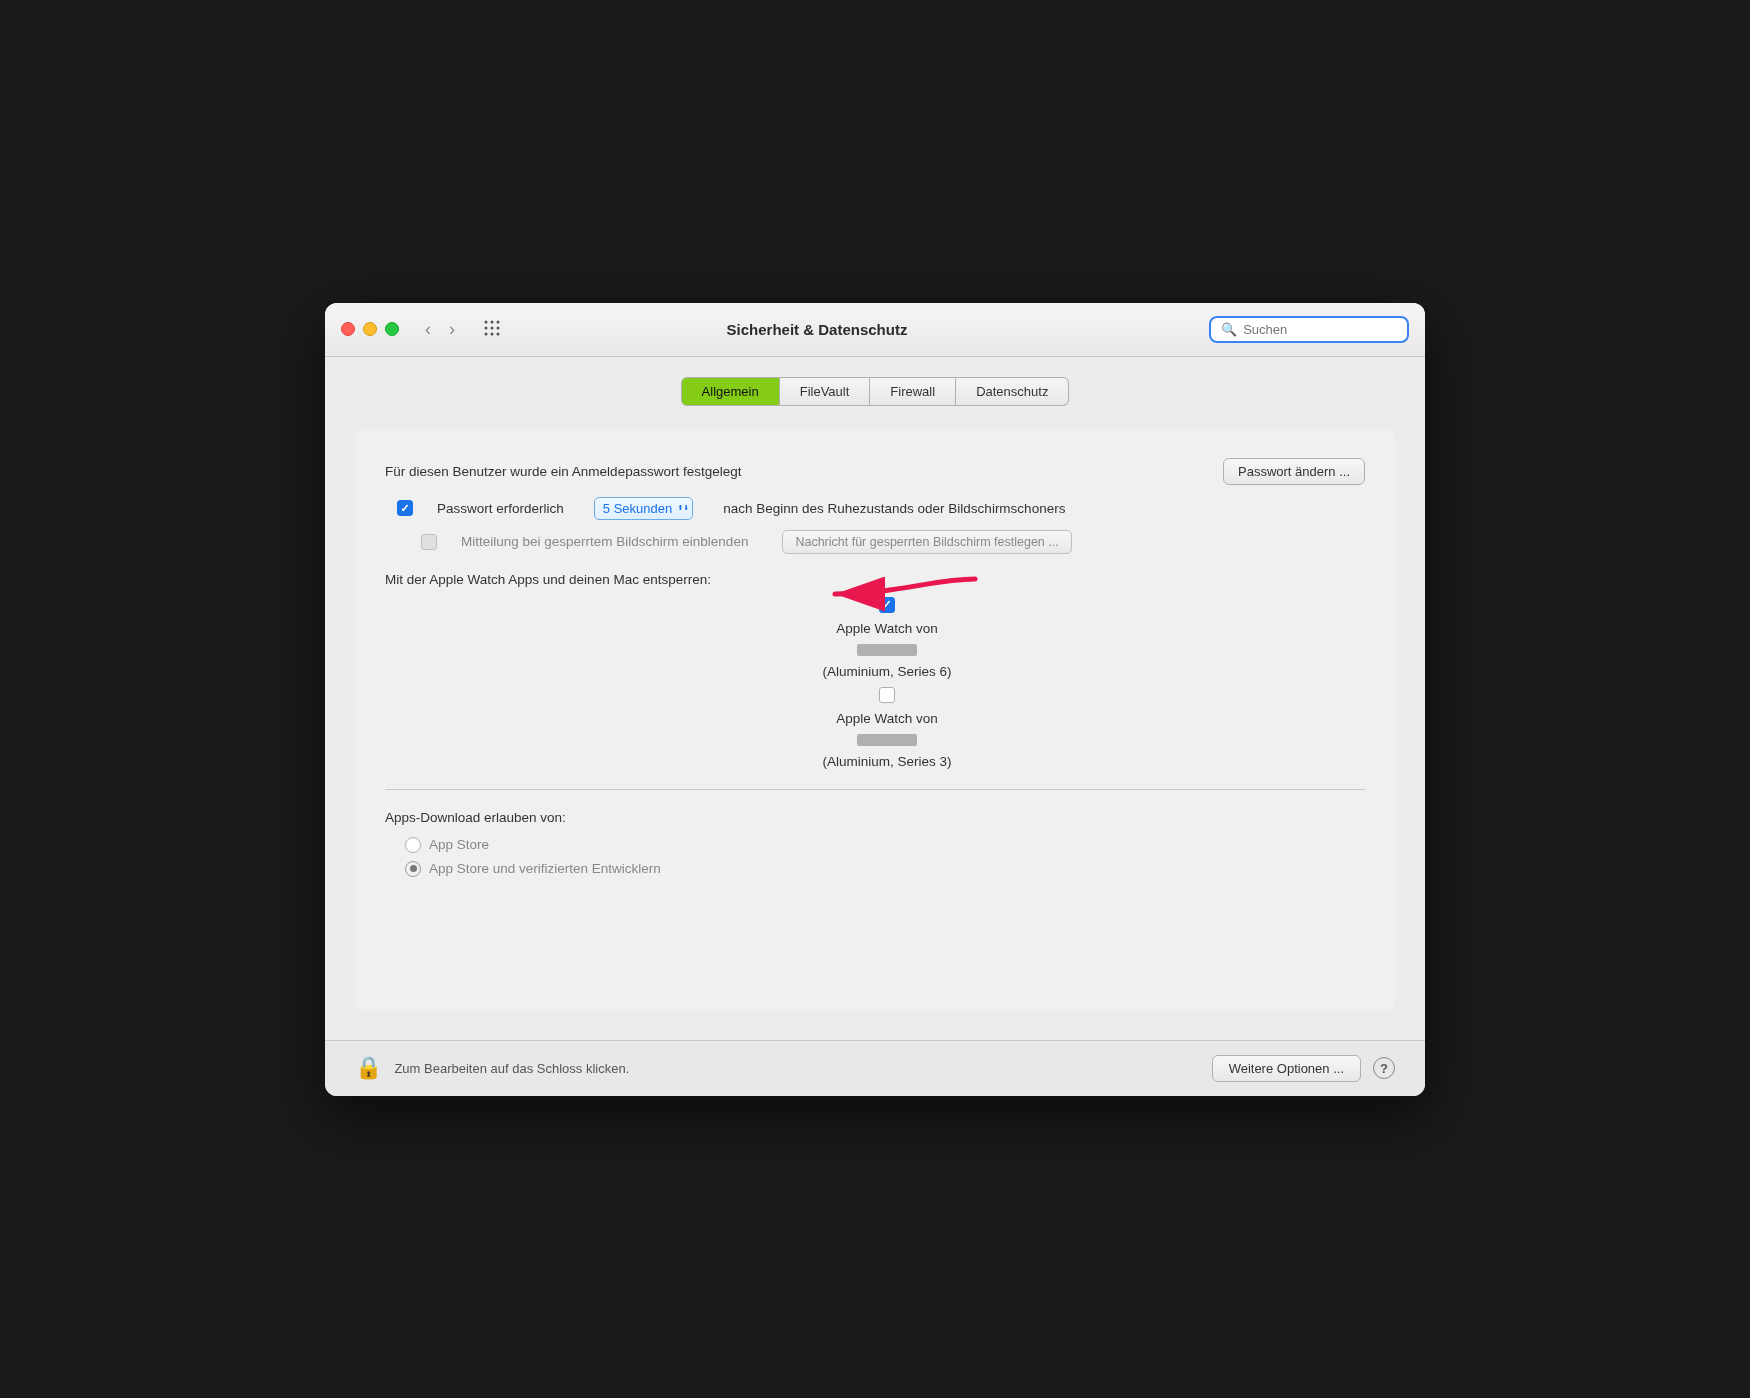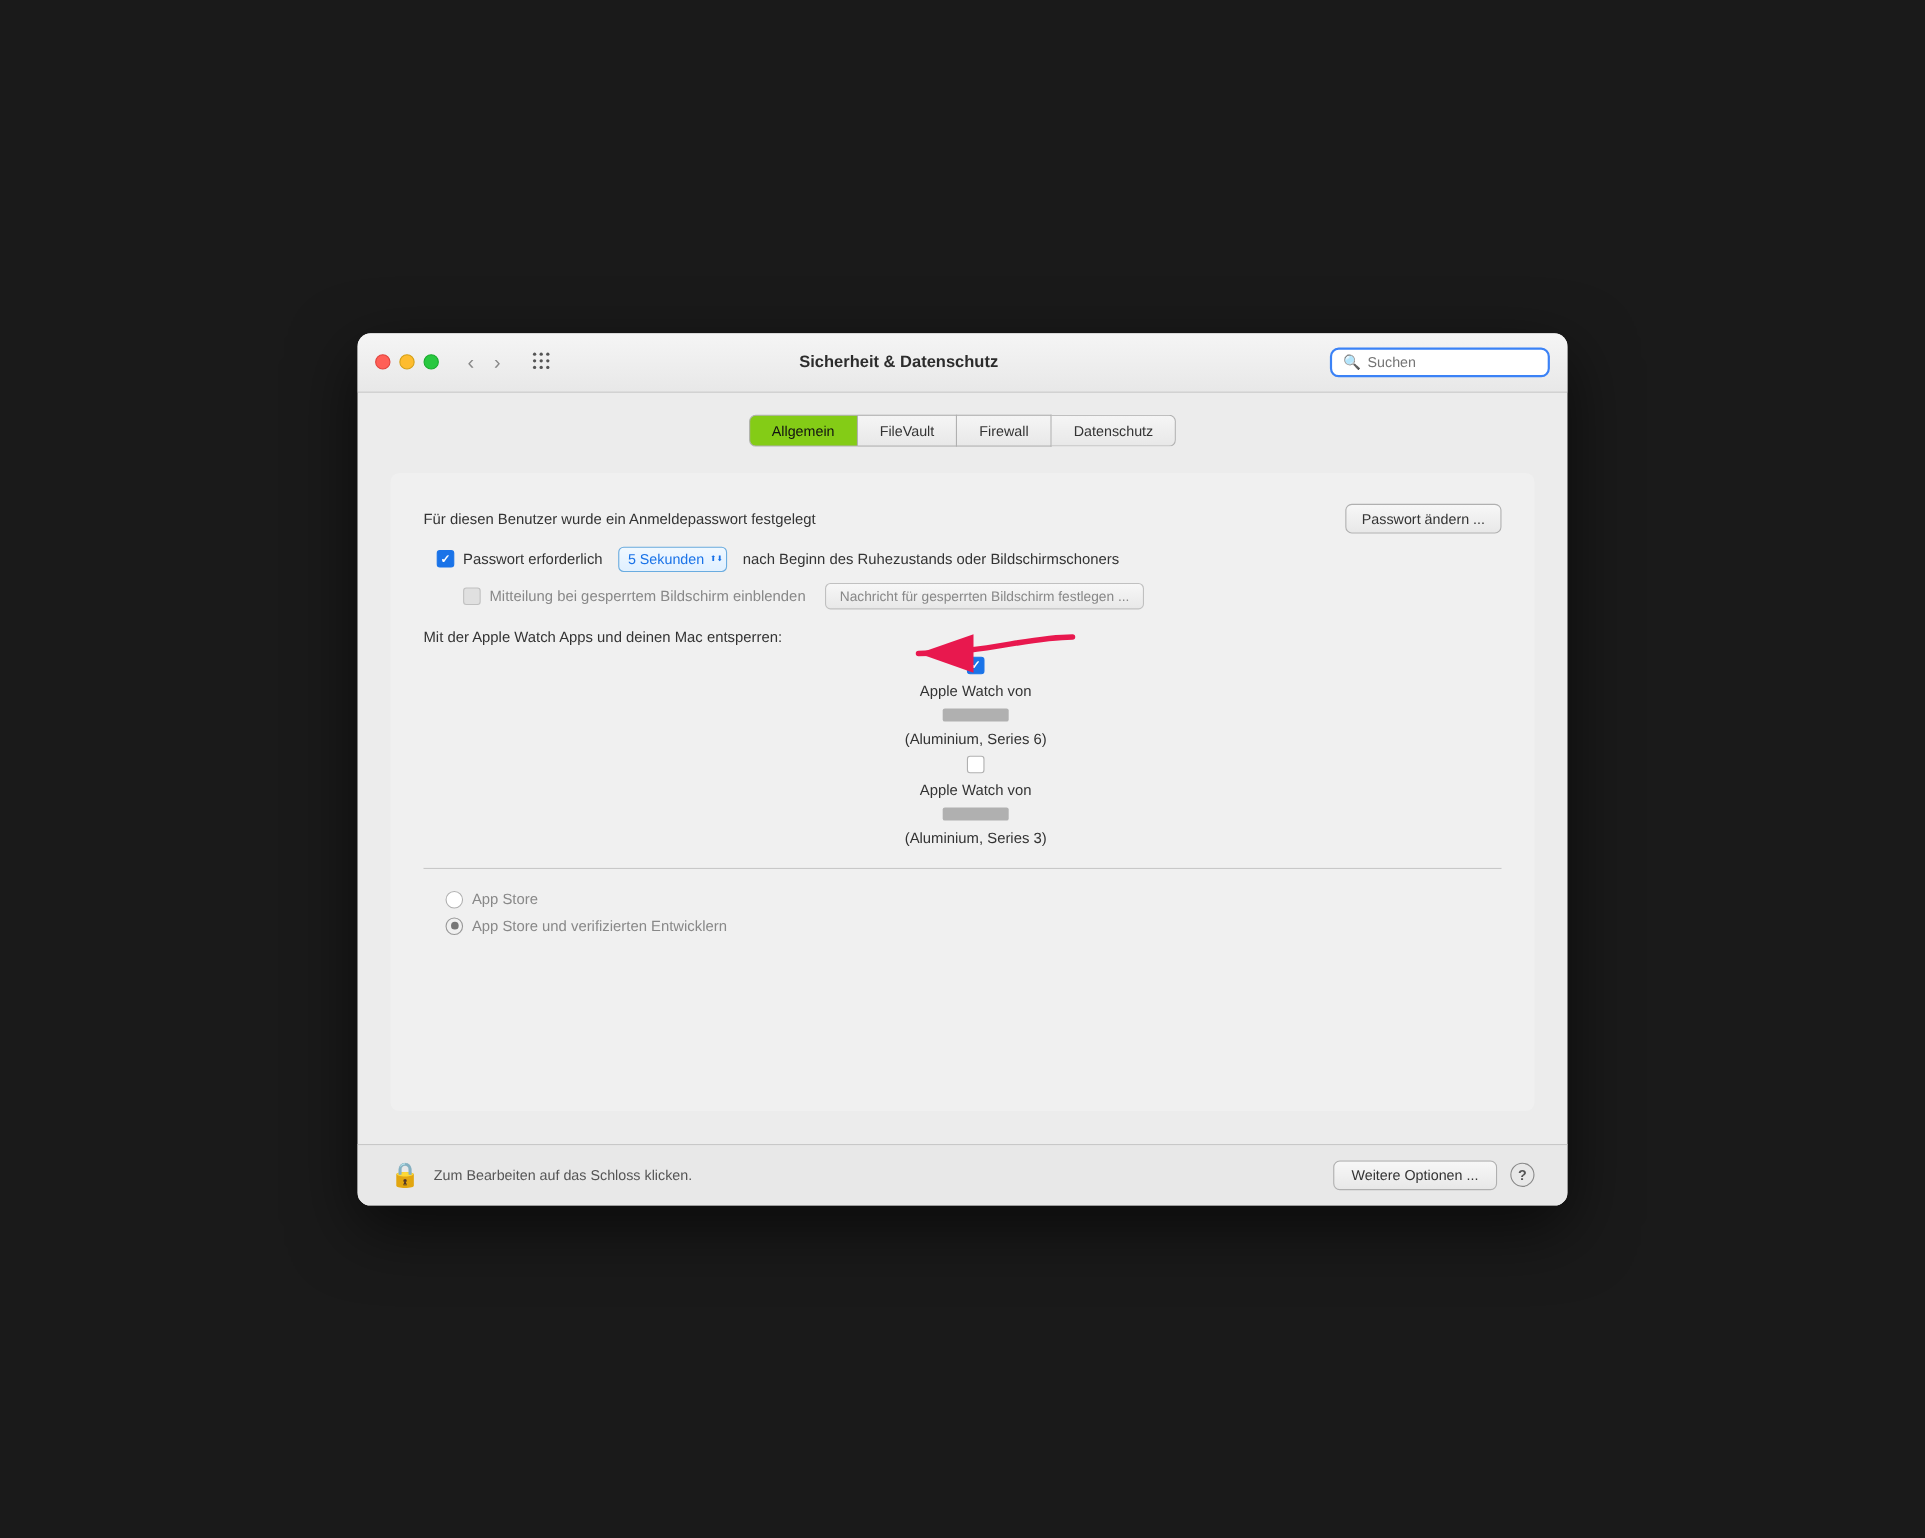--- a/index.html
+++ b/index.html
@@ -169,7 +169,7 @@
     .checkbox-row {
       display: flex;
       align-items: center;
-      gap: 8px;
+      gap: 24px;
       margin-bottom: 10px;
       padding-left: 12px;
     }

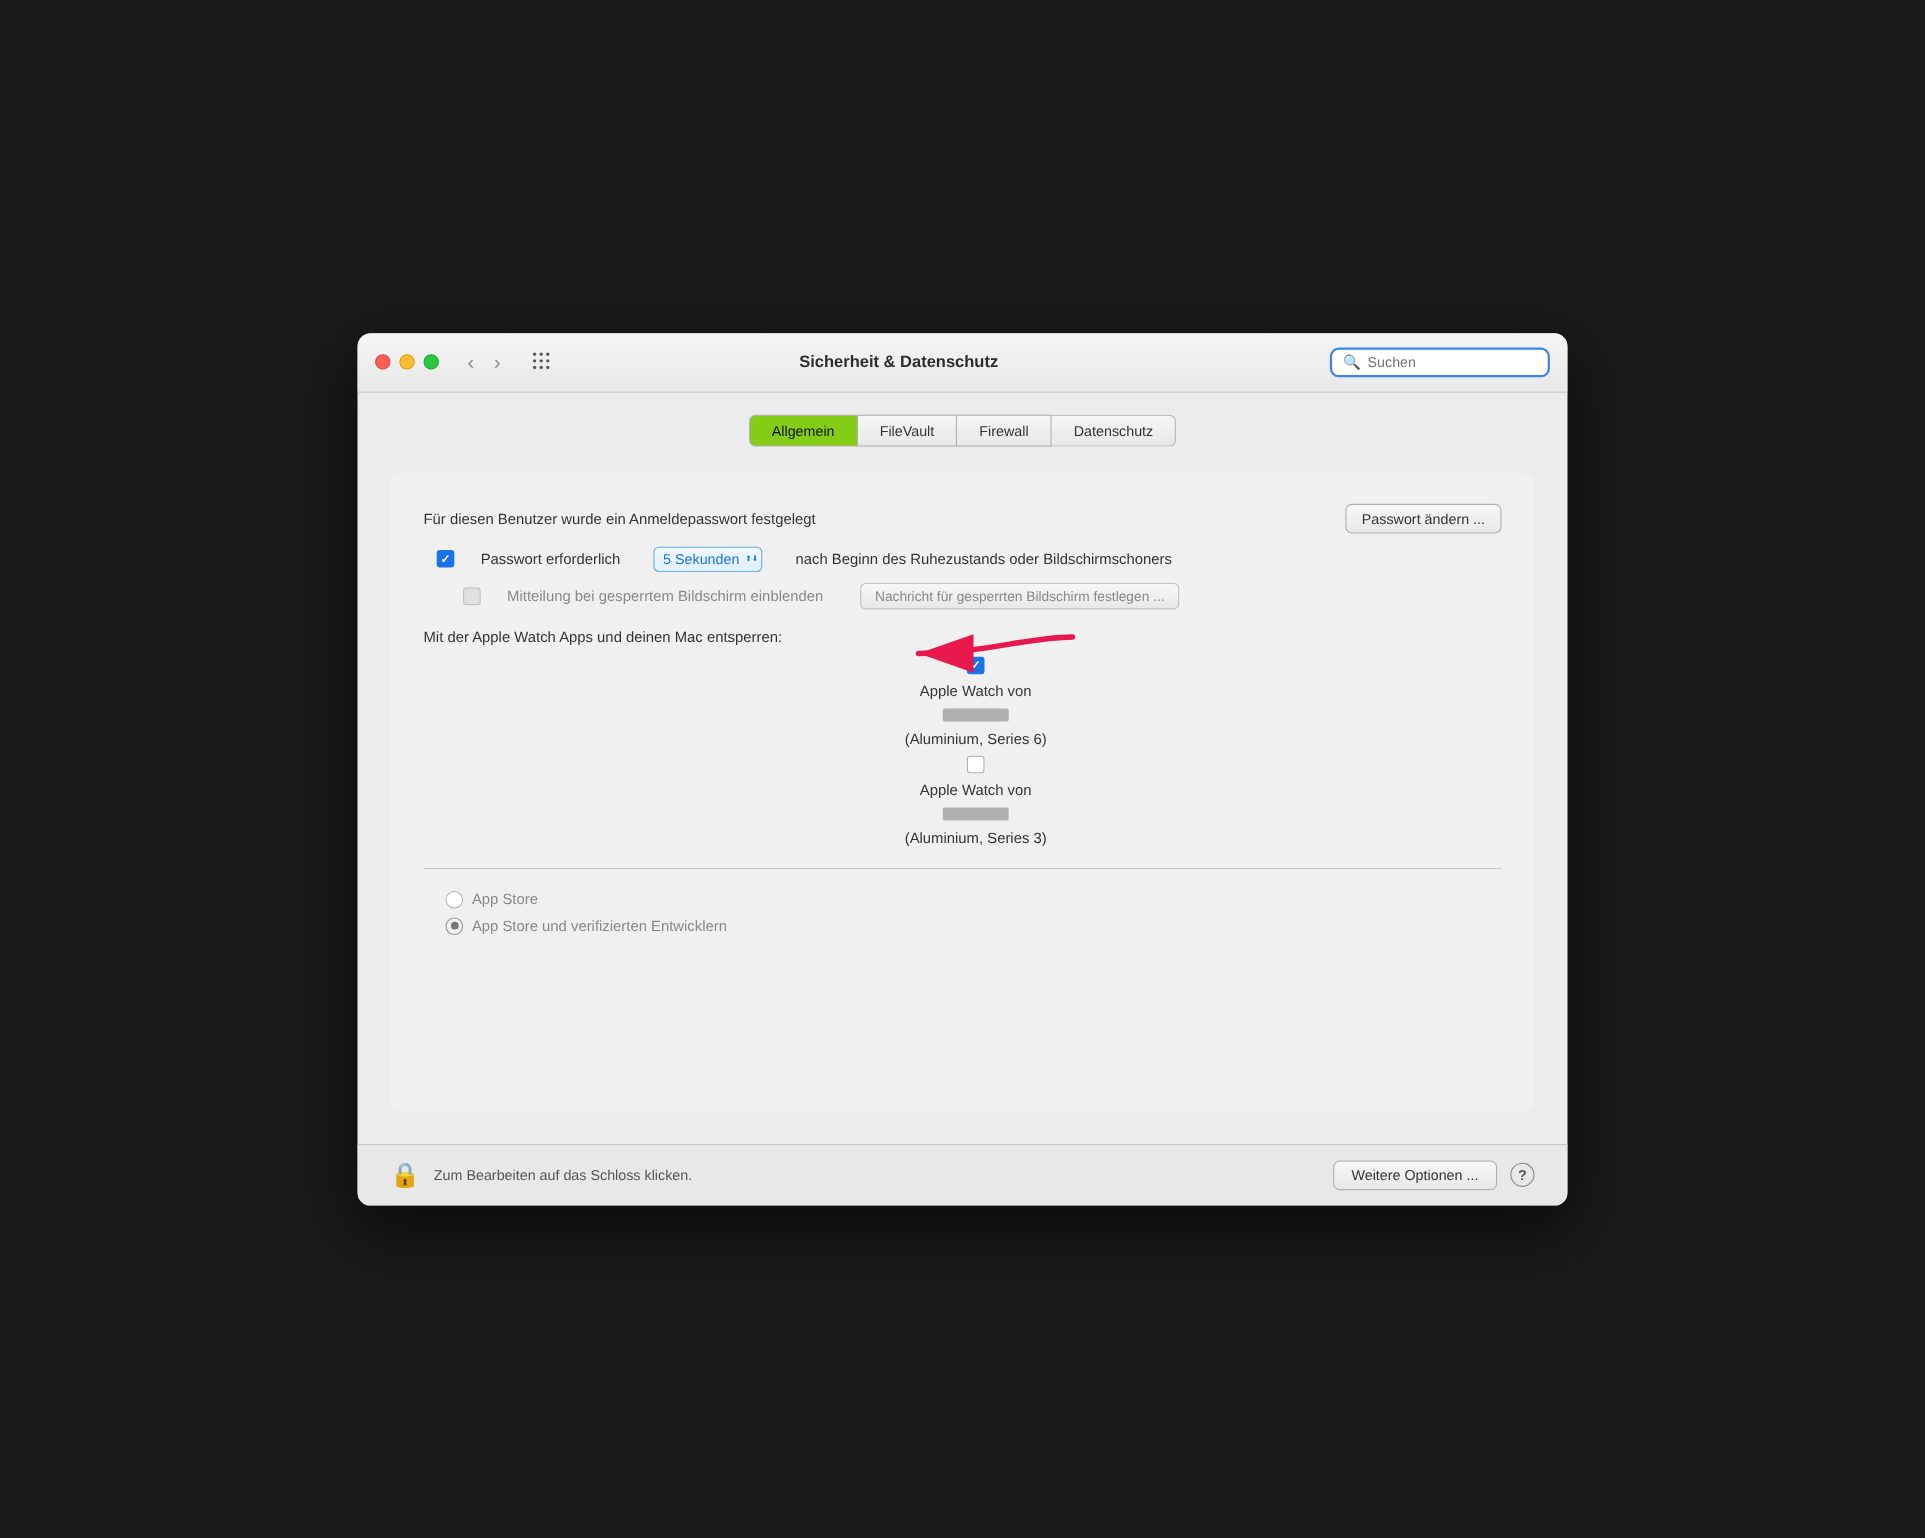--- a/index.html
+++ b/index.html
@@ -465,6 +465,7 @@
 
       <hr class="divider">
 
+      <div class="section-label">Apps-Download erlauben von:</div>
 
       <div class="radio-row">
         <div class="radio-mac"></div>

